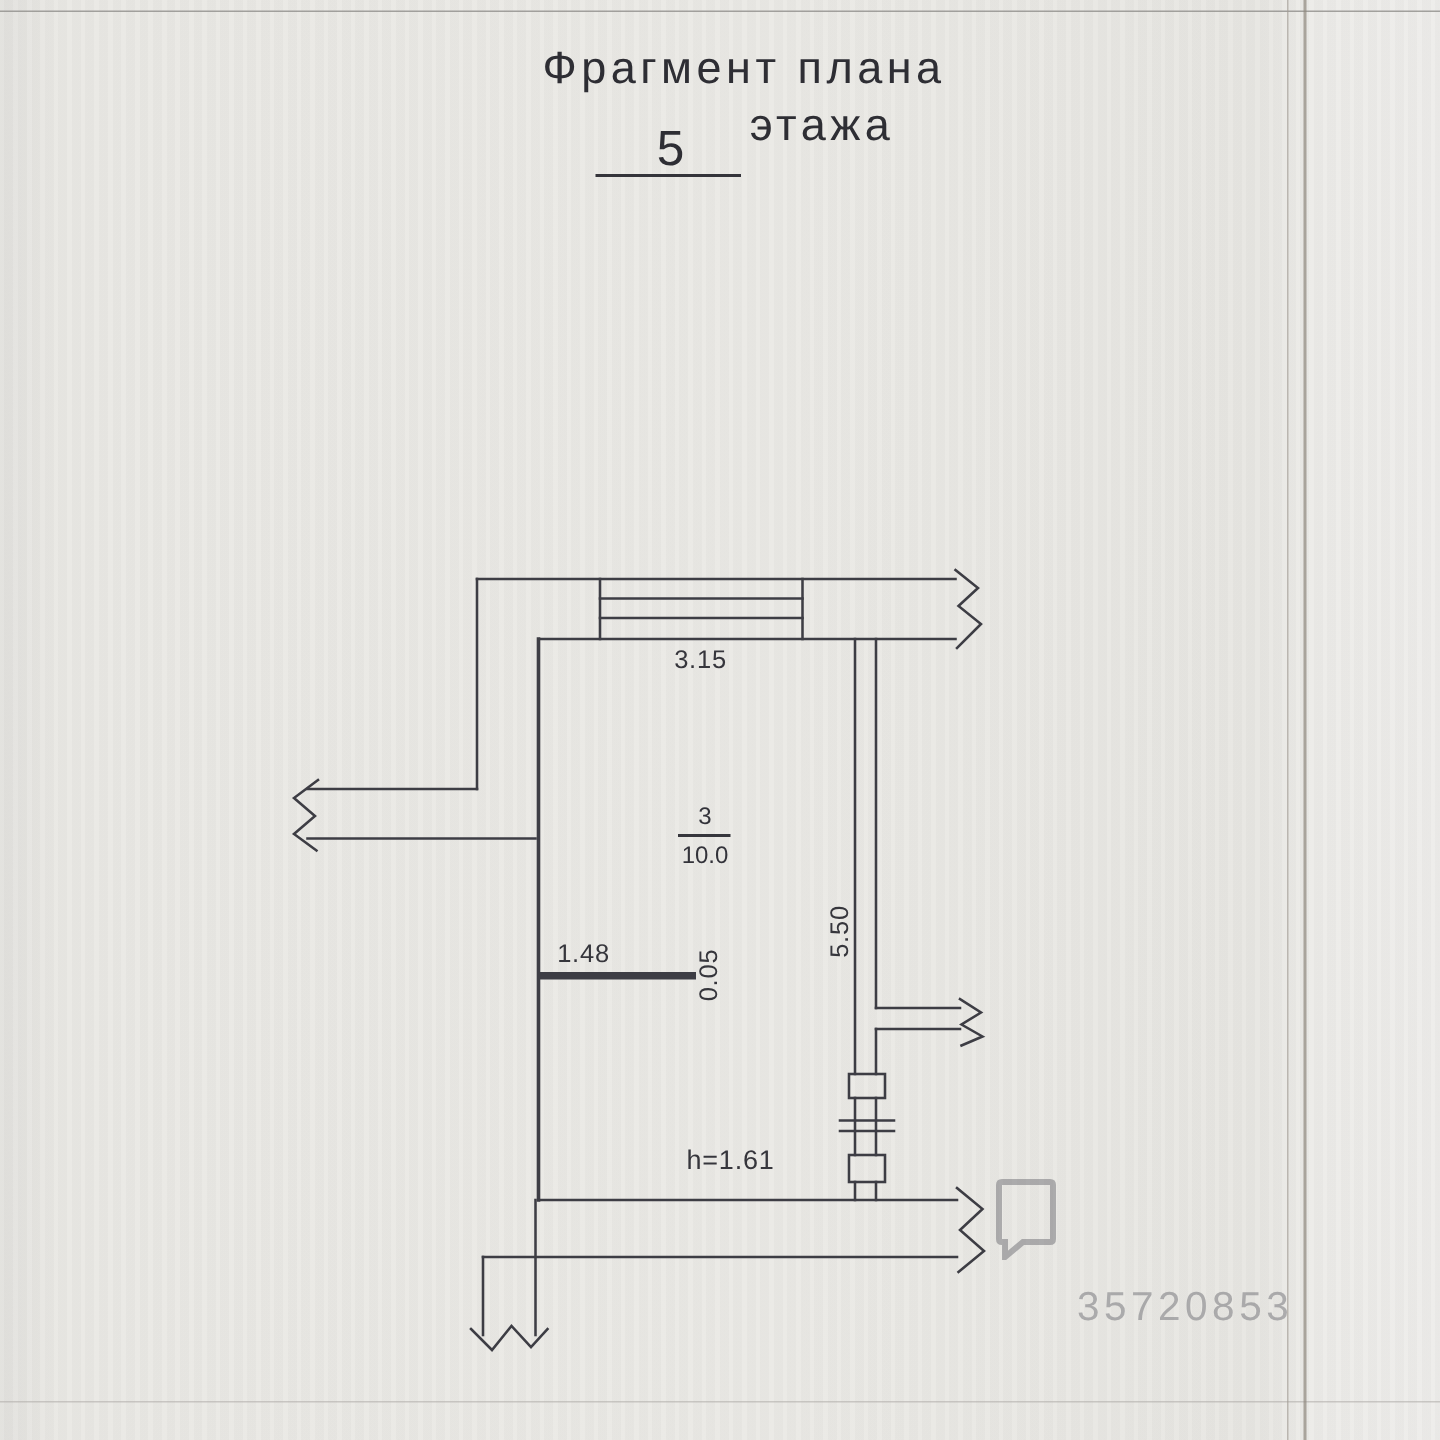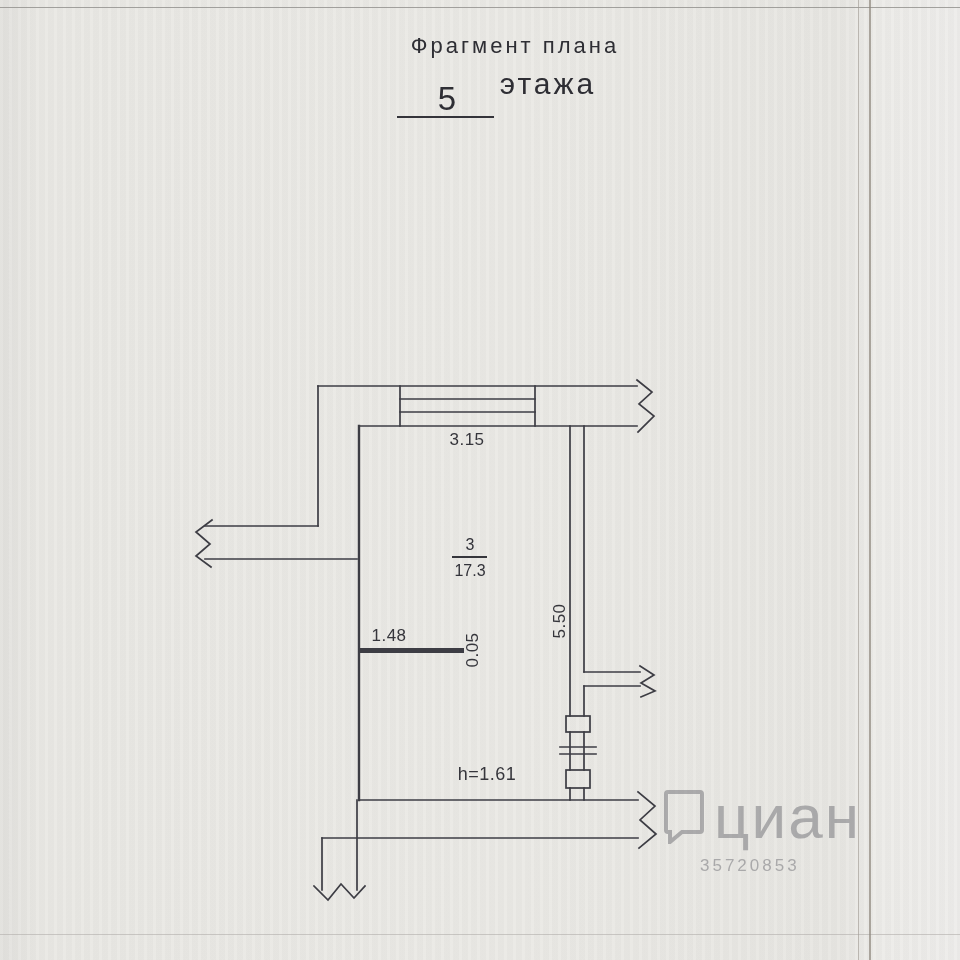--- a/index.html
+++ b/index.html
@@ -28,8 +28,8 @@
   .ctr-rot{transform:translate(-50%,-50%) rotate(-90deg);white-space:nowrap;}
 
   .title-heading{
-    left:515px;top:46px;
-    font-size:22px;letter-spacing:3px;color:#2e2e34;
+    left:496px;top:46px;
+    font-size:30px;letter-spacing:3px;color:#2e2e34;
   }
   .floor-number{
     left:447px;top:99px;

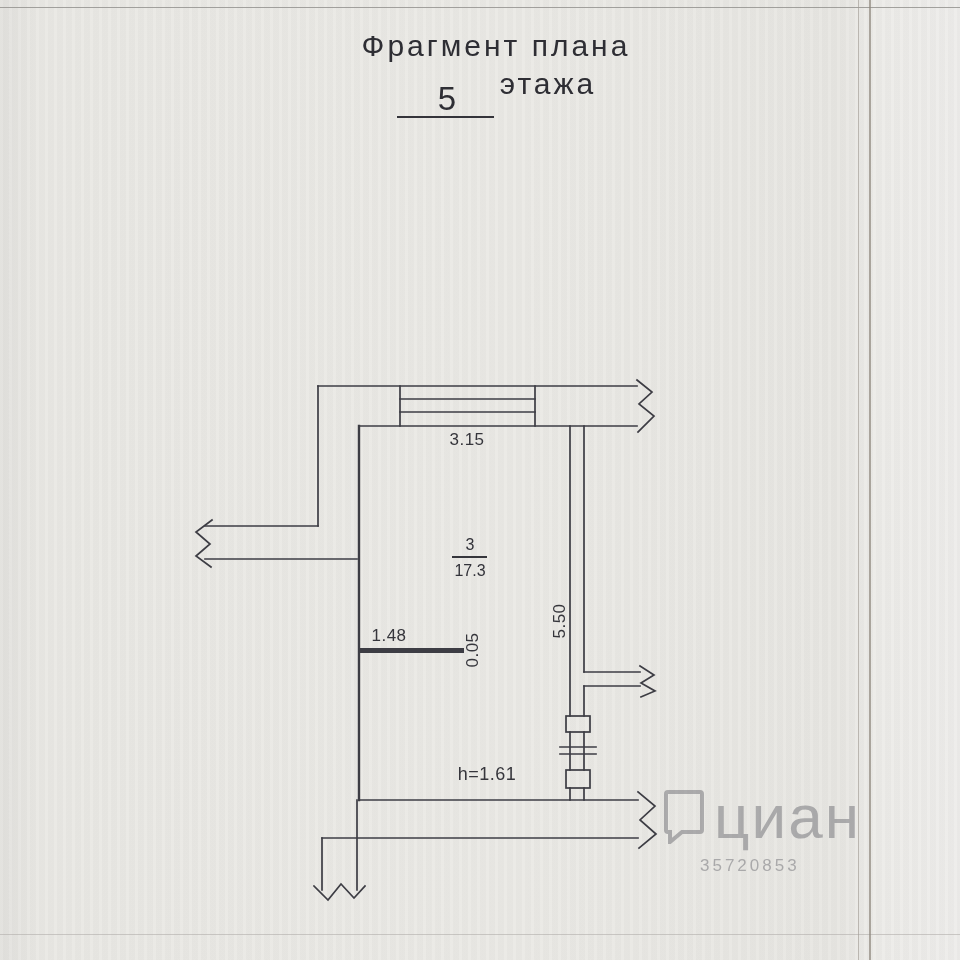--- a/index.html
+++ b/index.html
@@ -144,7 +144,7 @@
     <div class="abs ctr dim" style="left:467px;top:440px;">3.15</div>
     <div class="abs ctr room-no" style="left:470px;top:545px;">3</div>
     <div class="abs room-underline"></div>
-    <div class="abs ctr room-area" style="left:470px;top:571px;">17.3</div>
+    <div class="abs ctr room-area" style="left:470px;top:571px;">10.0</div>
     <div class="abs ctr dim" style="left:389px;top:636px;">1.48</div>
     <div class="abs ctr-rot dim" style="left:473px;top:650px;">0.05</div>
     <div class="abs ctr-rot dim" style="left:560px;top:621px;">5.50</div>

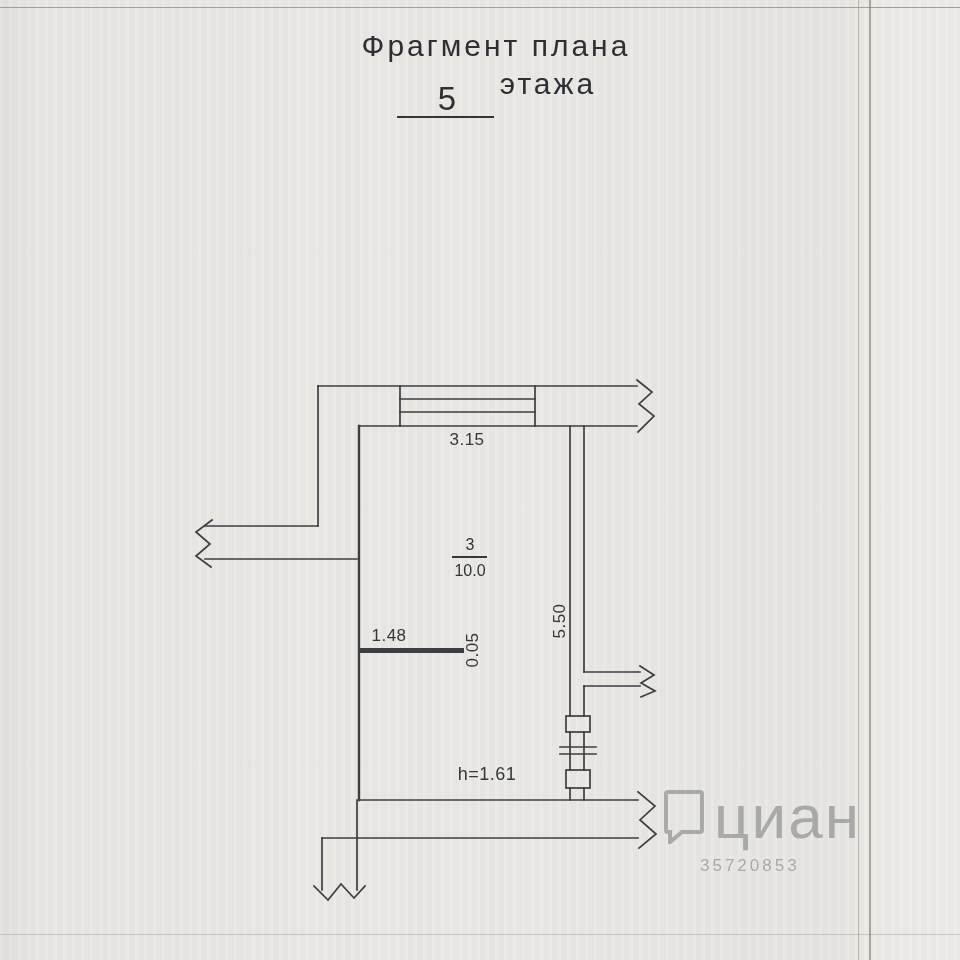--- a/index.html
+++ b/index.html
@@ -155,7 +155,6 @@
     <svg width="40" height="54" viewBox="0 0 40 54">
       <path d="M4 2 H36 Q38 2 38 4 V40 Q38 42 36 42 H18 L6 52 V42 H4 Q2 42 2 40 V4 Q2 2 4 2 Z" fill="none" stroke="rgba(110,110,116,0.5)" stroke-width="4"></path>
     </svg>
-    <span class="wm-brand">циан</span>
   </div>
   <div class="wm-id">35720853</div>
 

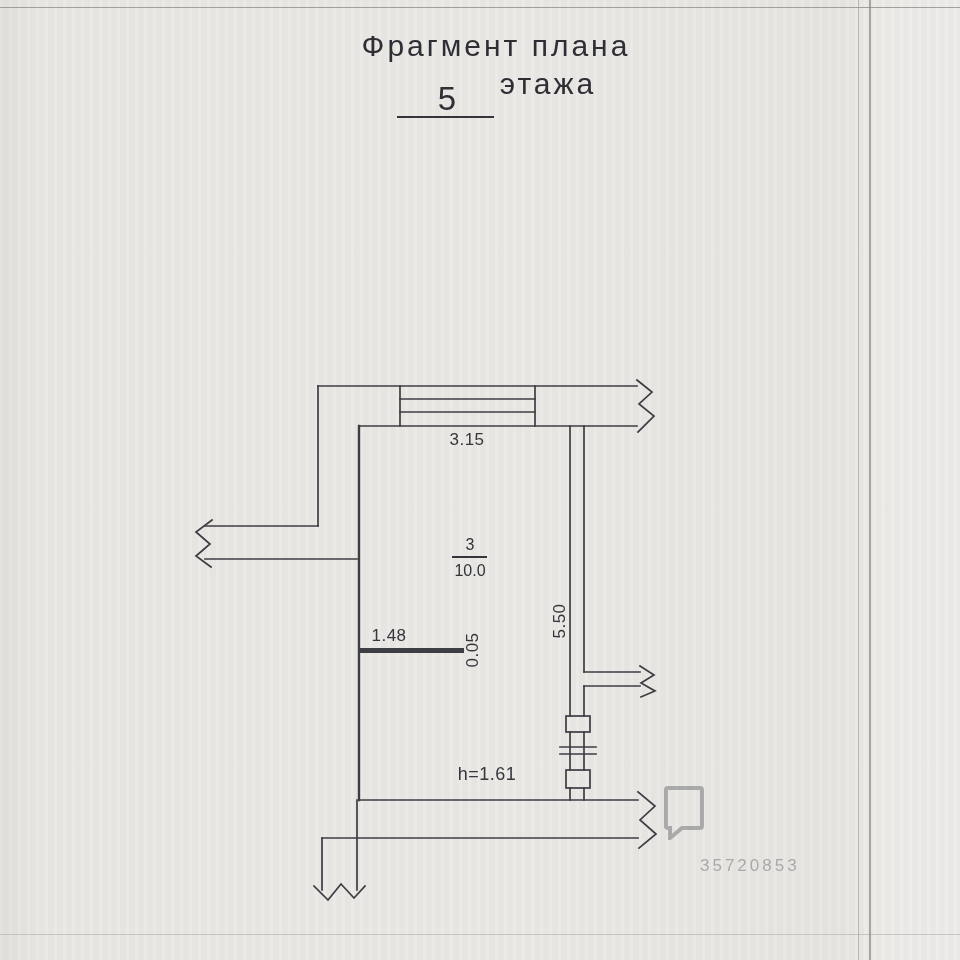--- a/index.html
+++ b/index.html
@@ -58,8 +58,8 @@
   }
   .wm-brand{font-size:62px;font-weight:500;letter-spacing:2px;line-height:1;}
   .wm-id{
-    position:absolute;left:700px;top:856px;z-index:3;
-    font-size:17px;letter-spacing:3px;color:rgba(110,110,116,0.5);
+    position:absolute;left:718px;top:856px;z-index:3;
+    font-size:27px;letter-spacing:3px;color:rgba(110,110,116,0.5);
   }
 </style>
 </head>

